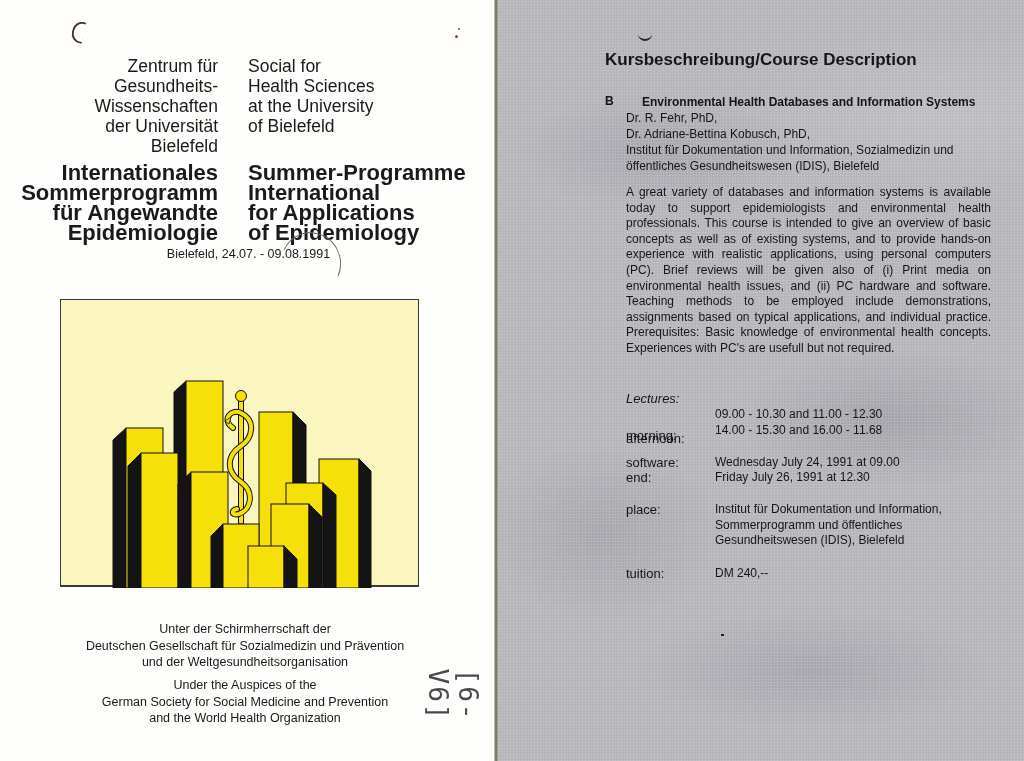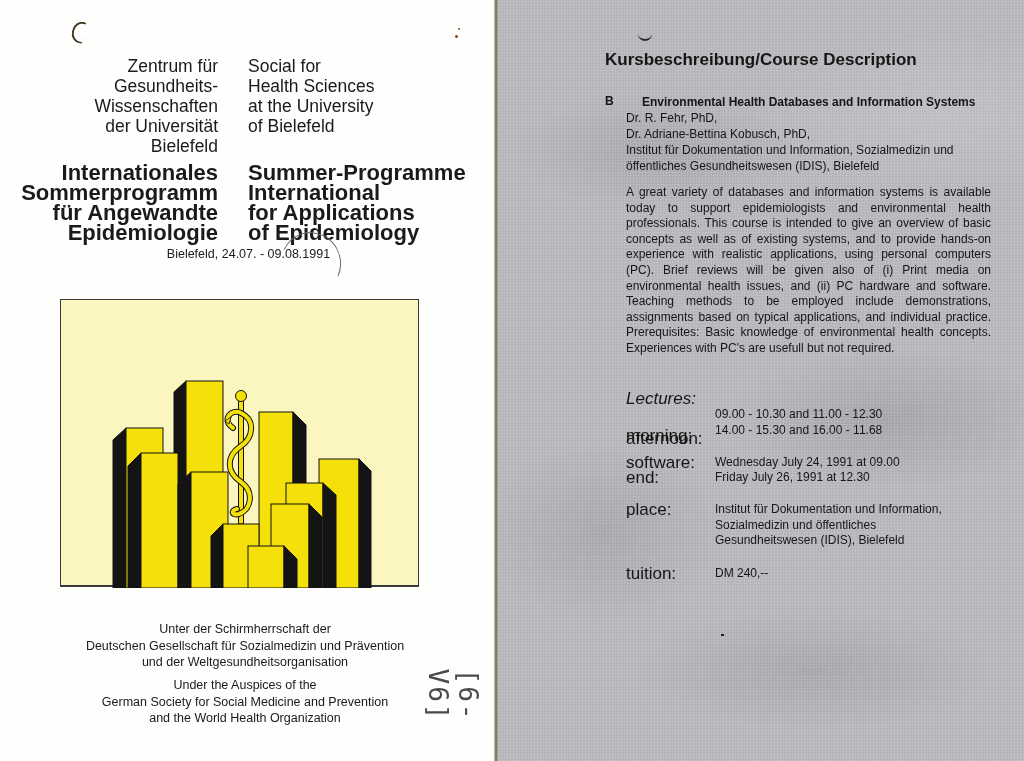--- a/index.html
+++ b/index.html
@@ -77,7 +77,7 @@
     left: 626px; top: 185px; width: 365px; font-size: 12px; line-height: 15.6px;
     text-align: justify; hyphens: manual;
   }
-  .info-label { position: absolute; left: 626px; font-size: 17px; line-height: 15.6px; color: #161616; }
+  .info-label { position: absolute; left: 626px; font-size: 13px; line-height: 15.6px; color: #161616; }
   .info-value { position: absolute; left: 715px; font-size: 12px; line-height: 15.6px; color: #161616; white-space: nowrap; }
   .info-value .line { display: block; }
   .italic { font-style: italic; }

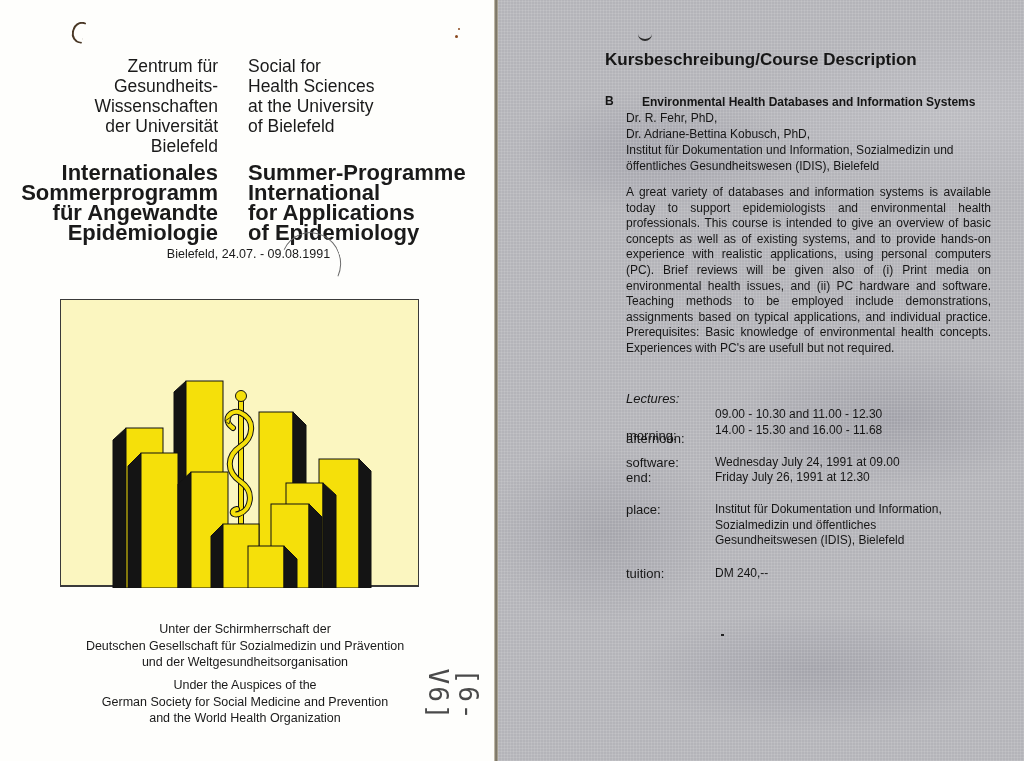--- a/index.html
+++ b/index.html
@@ -216,7 +216,7 @@
 <div class="info-label" style="top:502px;">place:</div>
 <div class="info-value" style="top:502px;">
   <span class="line">Institut für Dokumentation und Information,</span>
-  <span class="line">Sozialmedizin und öffentliches</span>
+  <span class="line">Sommerprogramm und öffentliches</span>
   <span class="line">Gesundheitswesen (IDIS), Bielefeld</span>
 </div>
 

